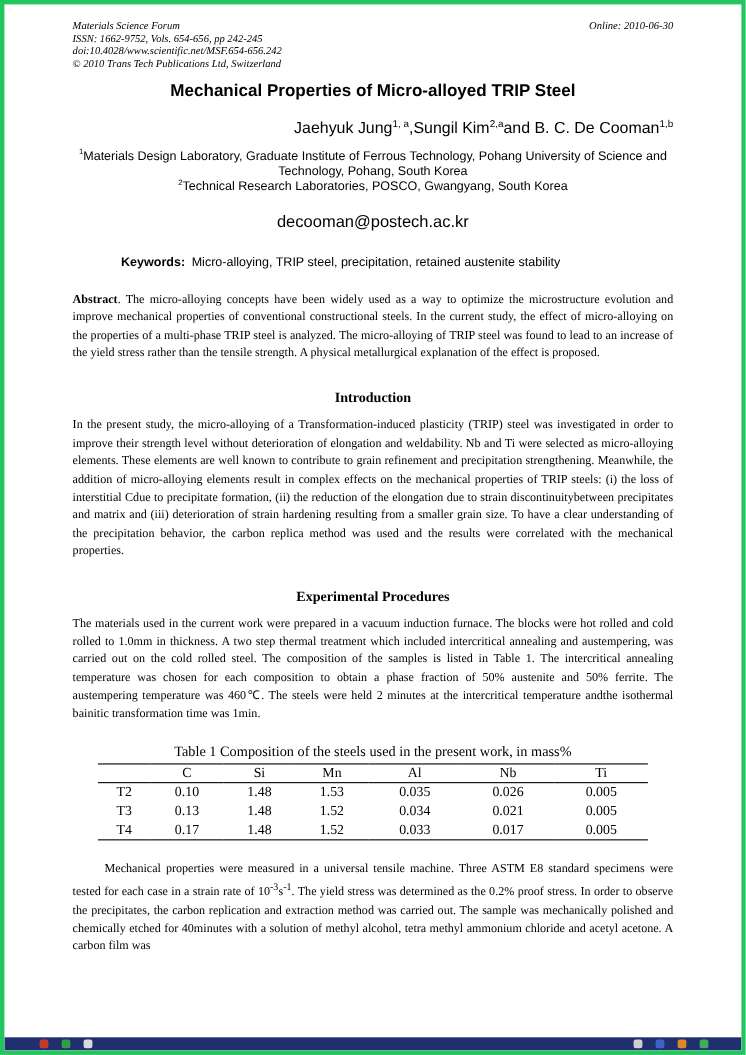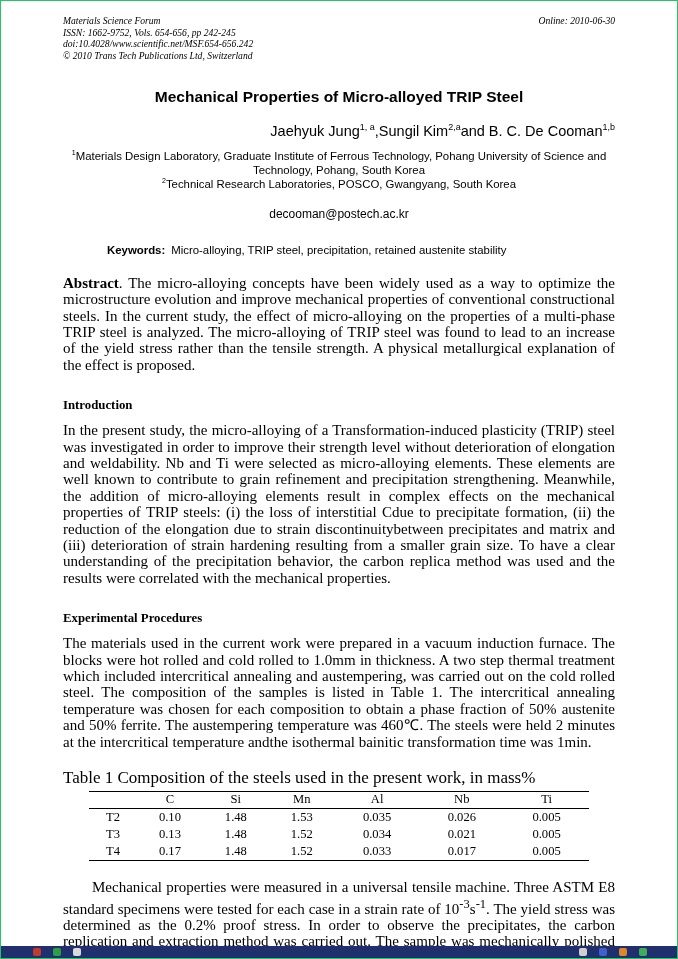--- a/index.html
+++ b/index.html
@@ -12,7 +12,7 @@
     color: #000000;
     font-family: "Liberation Serif", serif;
     padding: 14px 62px 0 62px;
-    border: 1px solid #22c55e;
+    border: 4px solid #22c55e;
     overflow: hidden;
   }
   

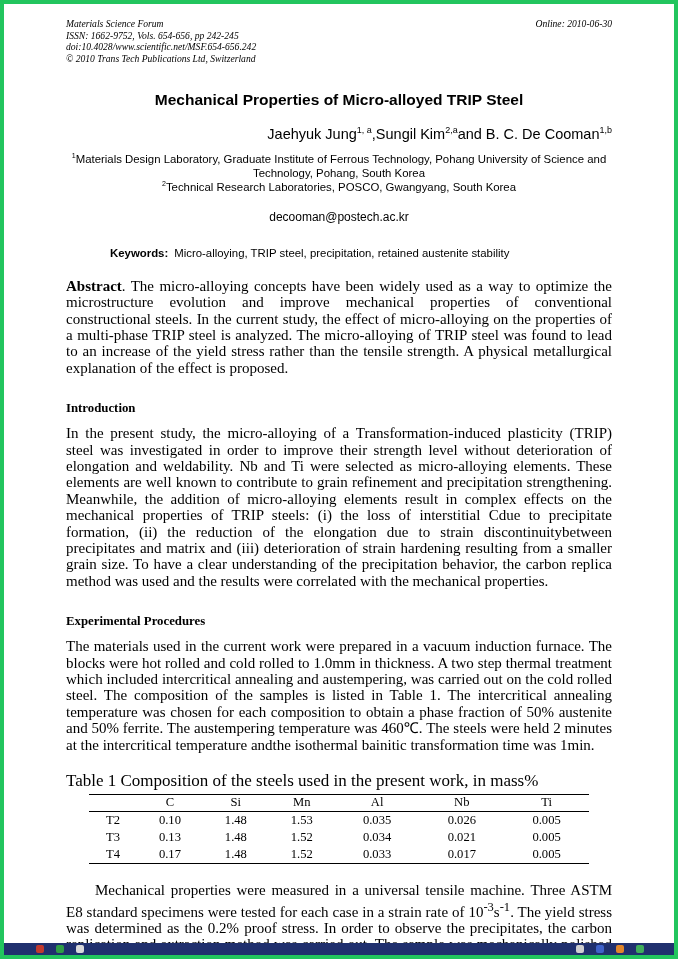--- a/index.html
+++ b/index.html
@@ -29,7 +29,7 @@
 
   
   .paper-title {
-    margin-top: 27px;
+    margin-top: 10px;
     text-align: center;
     font-family: "Liberation Sans", sans-serif;
     font-weight: bold;

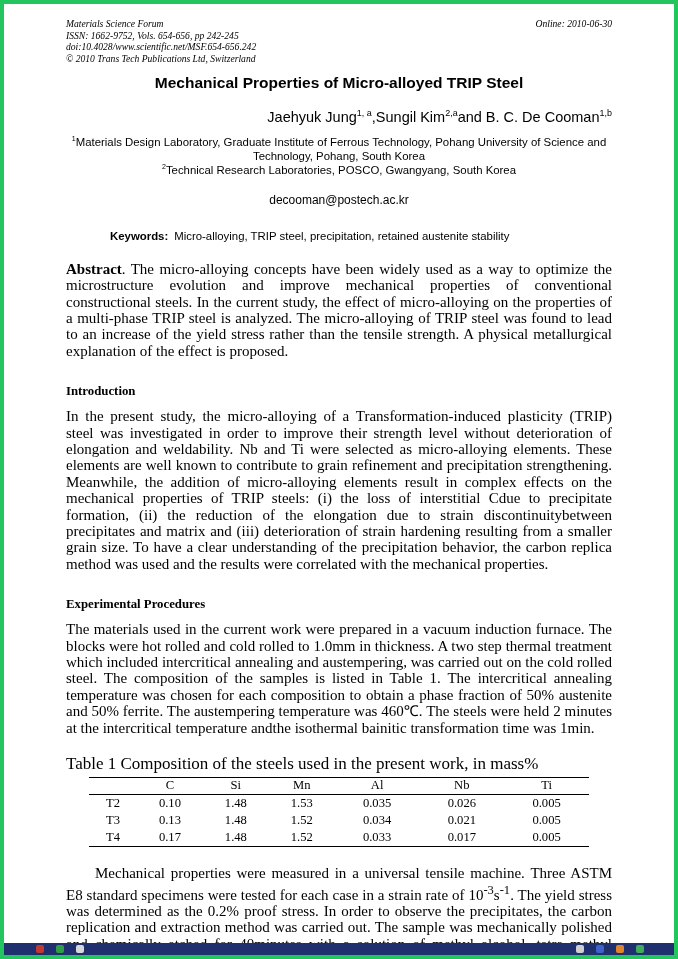--- a/index.html
+++ b/index.html
@@ -56,7 +56,7 @@
     margin-top: 15px;
     text-align: center;
     font-family: "Liberation Sans", sans-serif;
-    font-size: 12px;
+    font-size: 15px;
   }
   .keywords-line {
     margin-top: 23px;

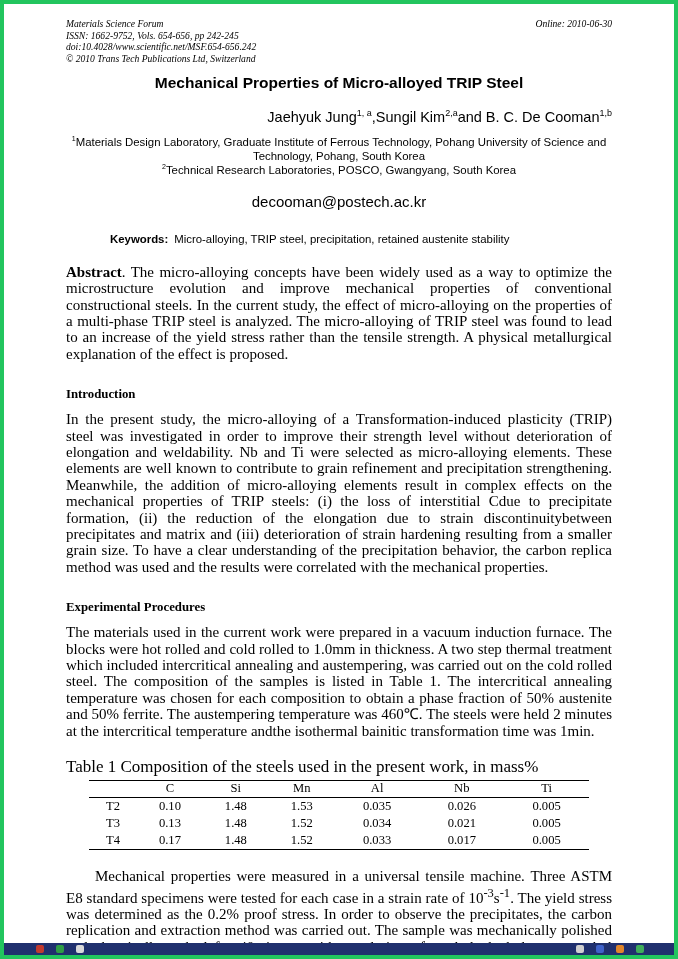--- a/index.html
+++ b/index.html
@@ -69,7 +69,7 @@
   .body-par {
     margin: 0;
     text-align: justify;
-    font-size: 15px;
+    font-size: 11px;
     line-height: 16.4px;
   }
   .abstract-par { margin-top: 19px; }

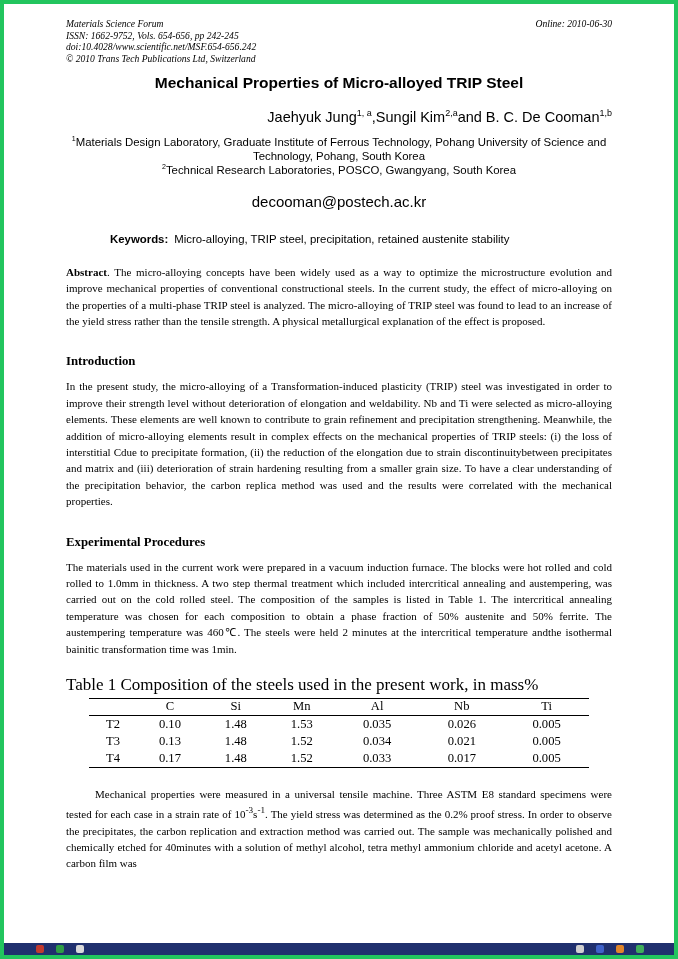--- a/index.html
+++ b/index.html
@@ -77,6 +77,7 @@
     margin-top: 25px;
     font-weight: bold;
     font-size: 12.8px;
+    text-align: center;
   }
   .after-heading { margin-top: 9px; }
   .runin-label { font-weight: bold; }

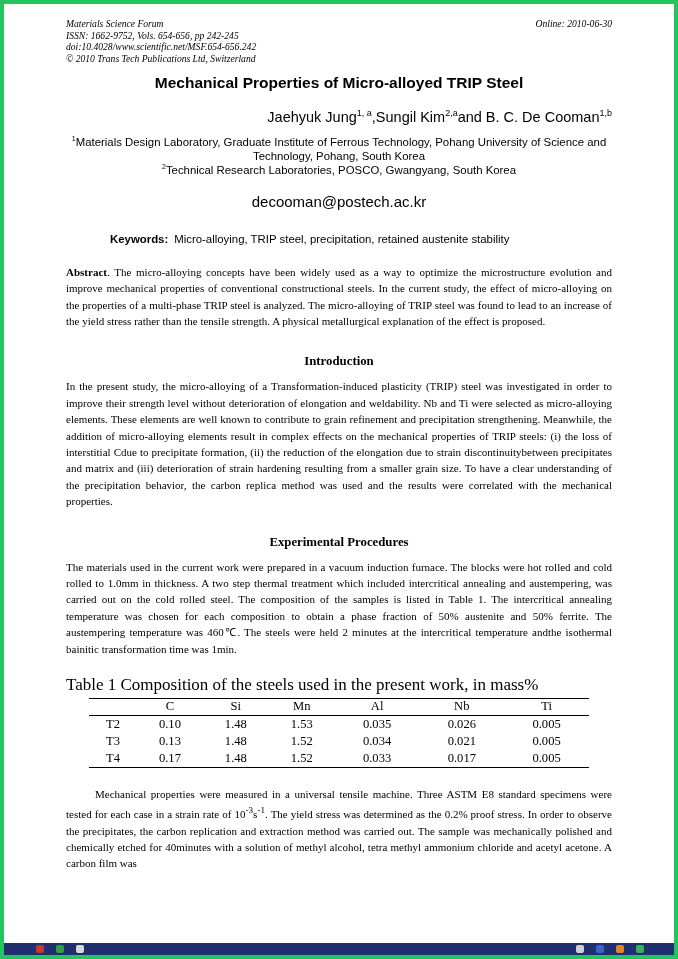--- a/index.html
+++ b/index.html
@@ -86,8 +86,8 @@
   
   .table-caption {
     margin-top: 18px;
-    text-align: left;
-    font-size: 17px;
+    text-align: center;
+    font-size: 13px;
   }
   table.comp-table {
     width: 500px;

